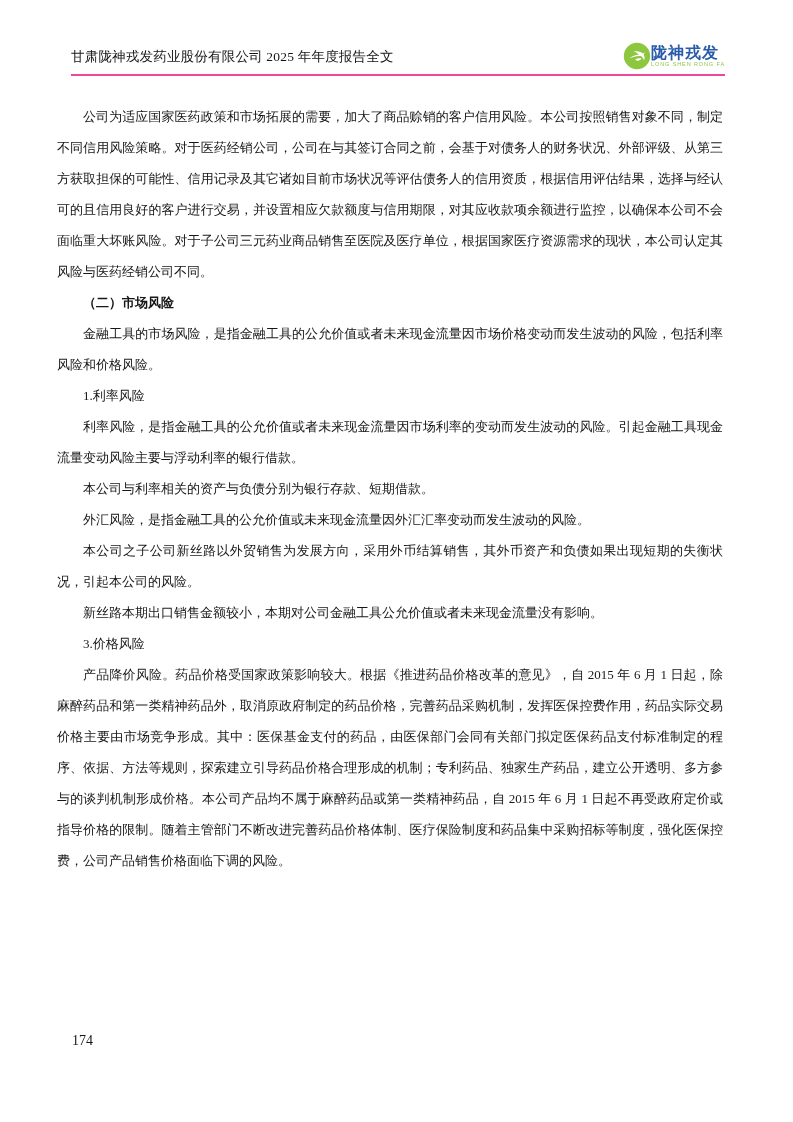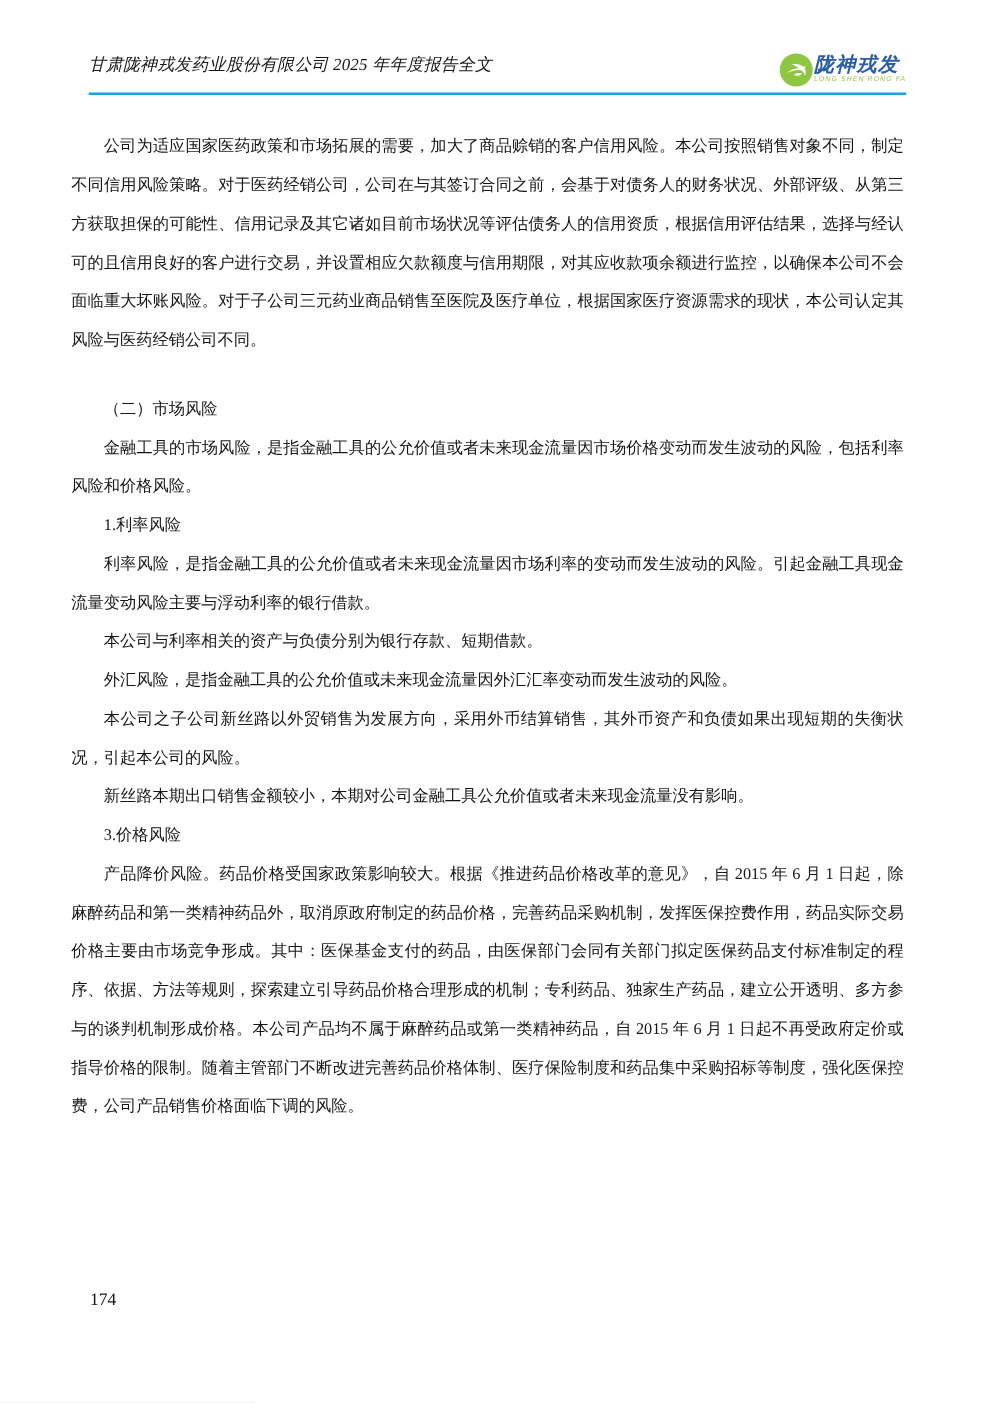--- a/index.html
+++ b/index.html
@@ -22,10 +22,9 @@
     top: 42px;
     display: flex;
     justify-content: space-between;
-    align-items: flex-start;
+    align-items: center;
     padding-bottom: 3px;
-    border-bottom: 2px solid #0ea5e9;
-    font-style: italic;
+    border-bottom: 2px solid #ec4899;
   }
   .header-title {
     font-size: 13.5px;

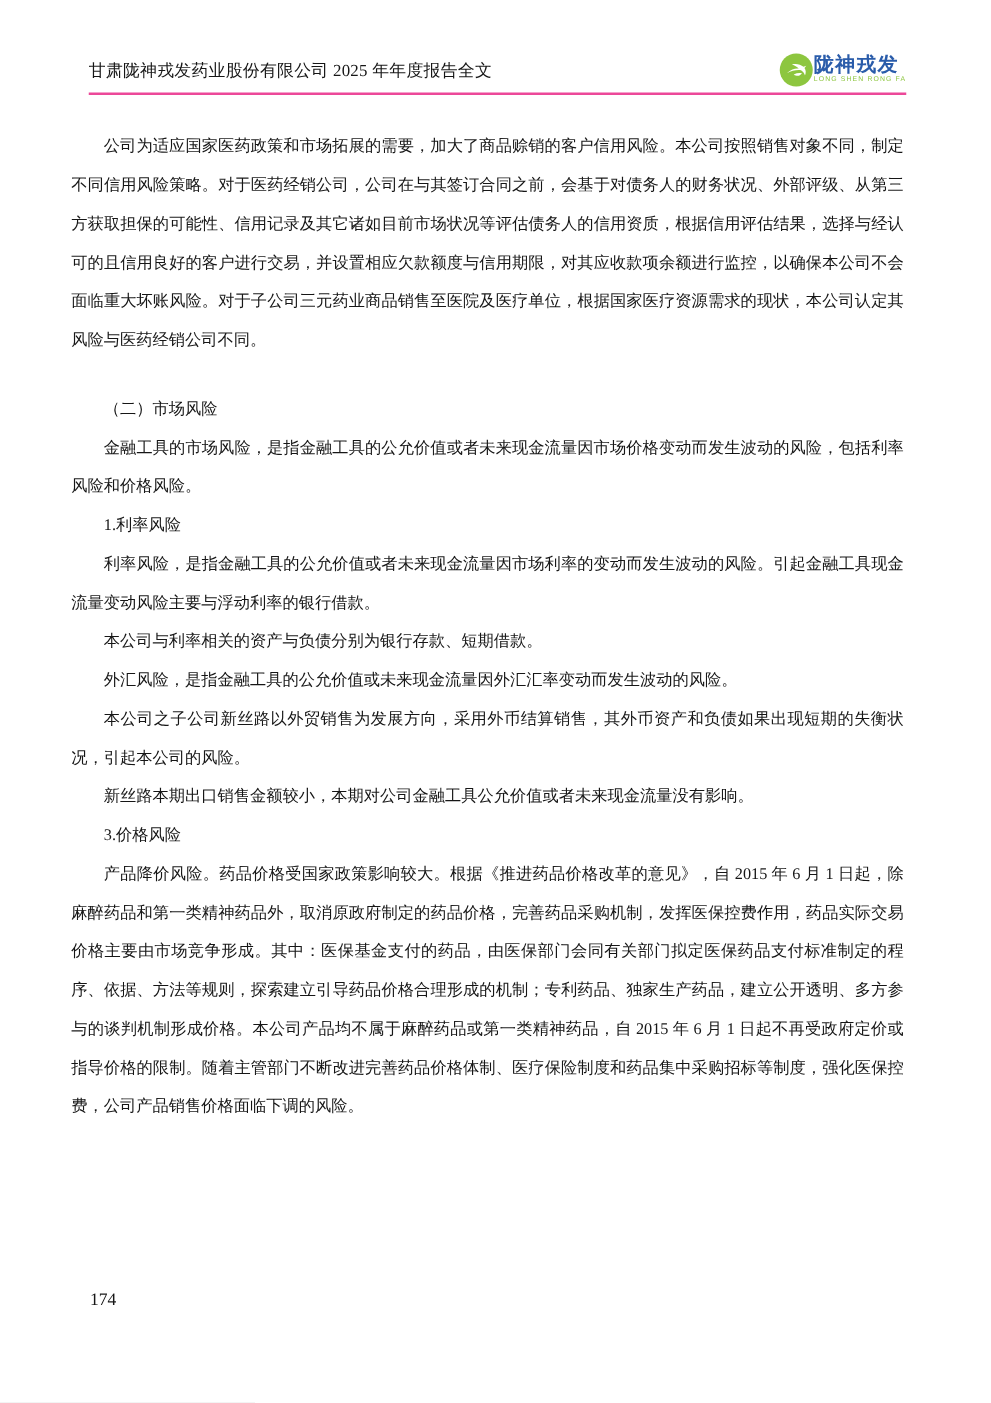--- a/index.html
+++ b/index.html
@@ -65,7 +65,7 @@
     text-align: justify;
   }
   .content p { text-indent: 2em; margin: 0; }
-  .content p.section-heading { font-weight: normal; margin-top: 24px; }
+  .content p.section-heading { font-weight: bold; }
   
   .footer {
     position: absolute;

